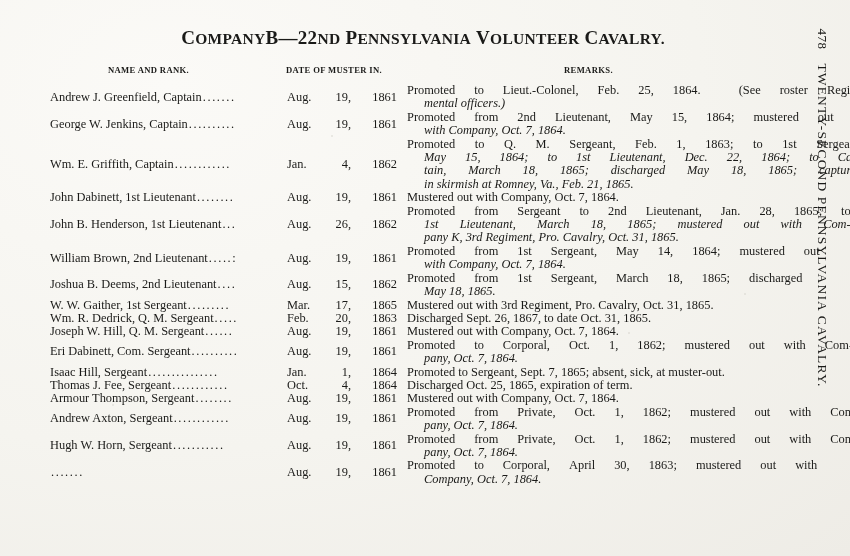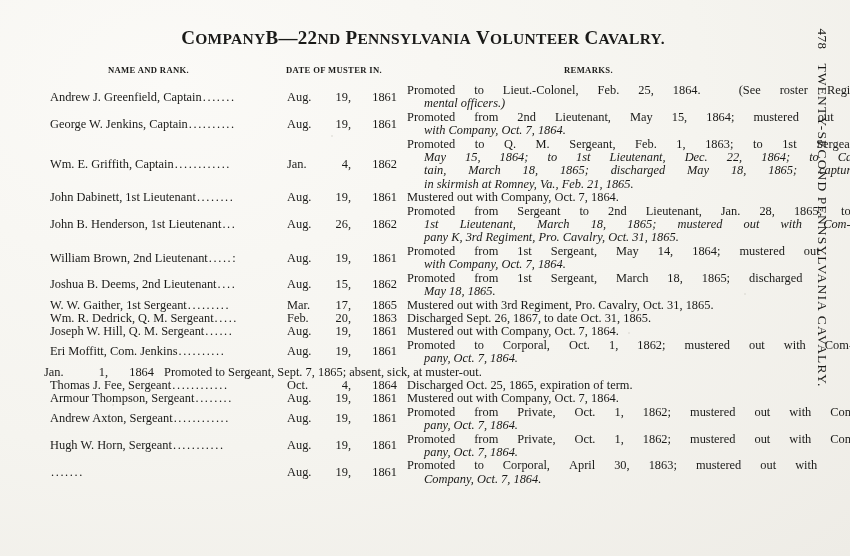--- a/index.html
+++ b/index.html
@@ -459,7 +459,7 @@
         </div>
         <div class="row">
           <div class="c-name">
-            <span class="name-text">Eri Moffitt, Com. Jenkins</span>
+            <span class="name-text">Eri Dabinett, Com. Sergeant</span>
             <span class="leaders">..........</span>
           </div>
           <div class="c-date">

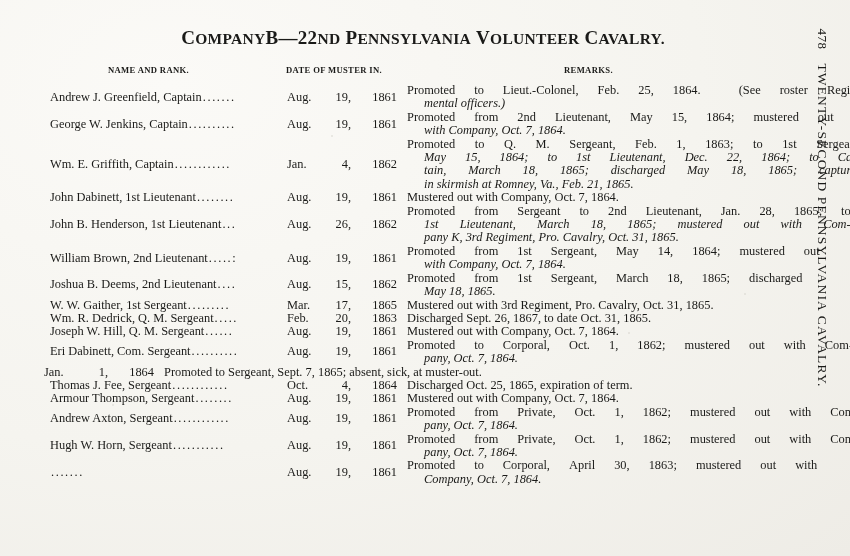--- a/index.html
+++ b/index.html
@@ -484,6 +484,10 @@
           </div>
         </div>
         <div class="row gap-before">
+          <div class="c-name">
+            <span class="name-text">Isaac Hill, Sergeant</span>
+            <span class="leaders">...............</span>
+          </div>
           <div class="c-date">
             <span class="d-mon">Jan.</span>
             <span class="d-day">1,</span>

